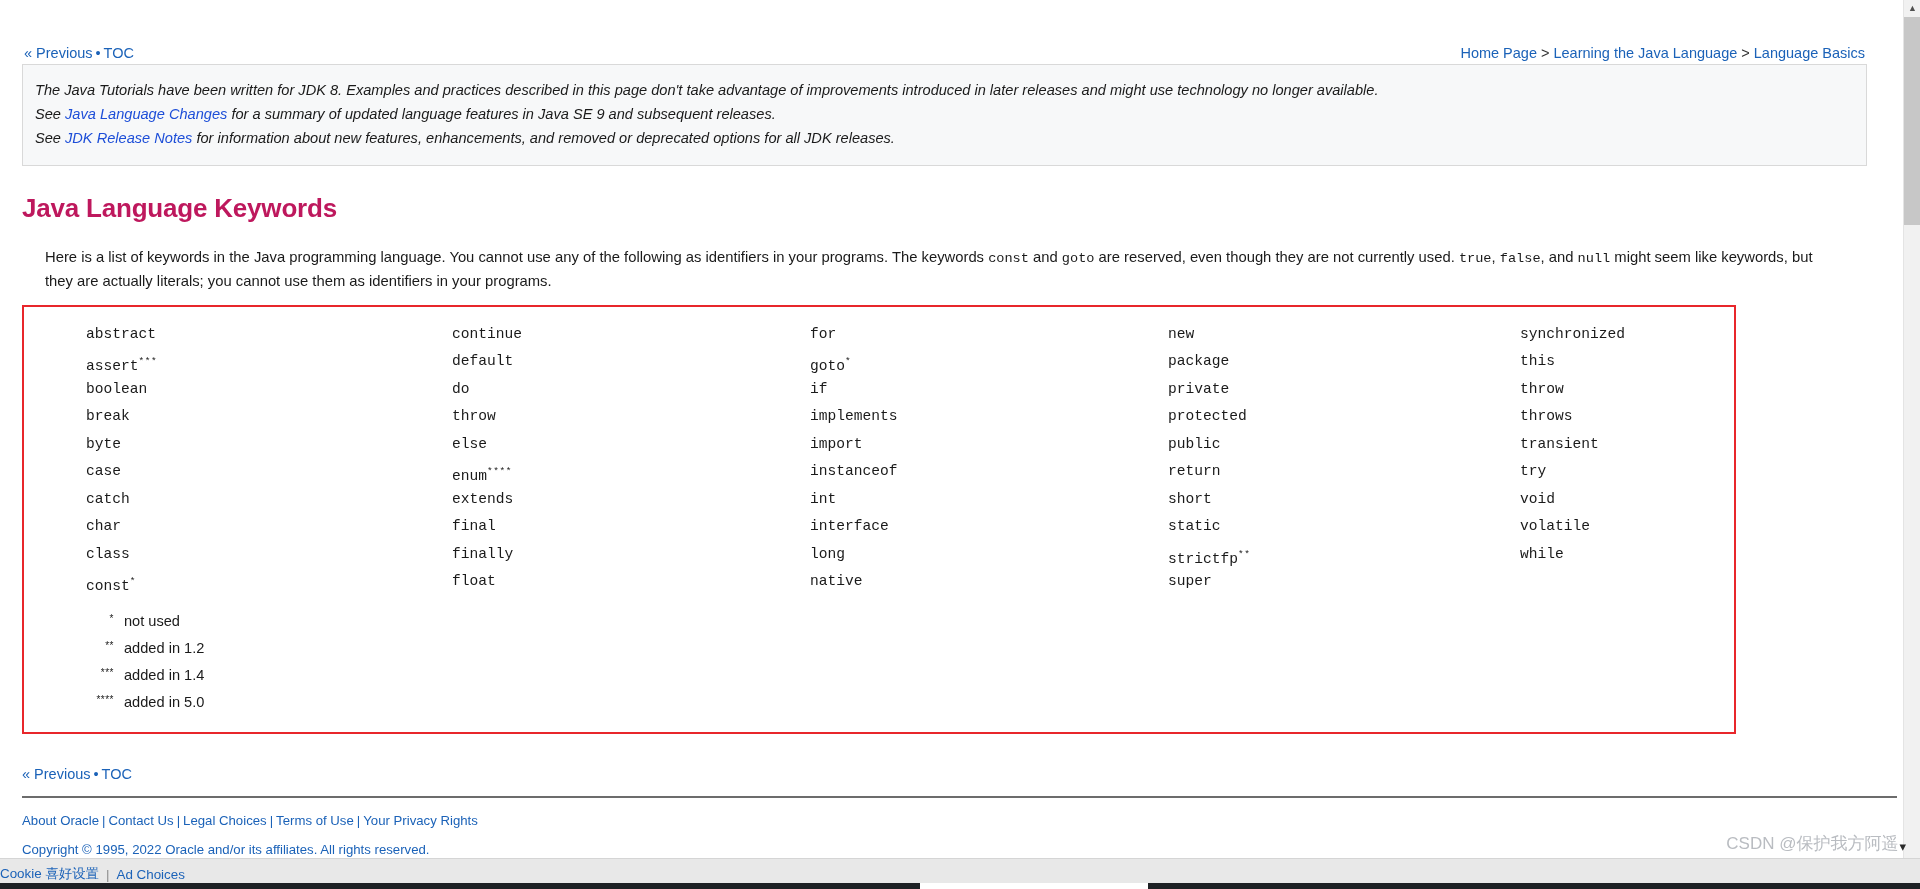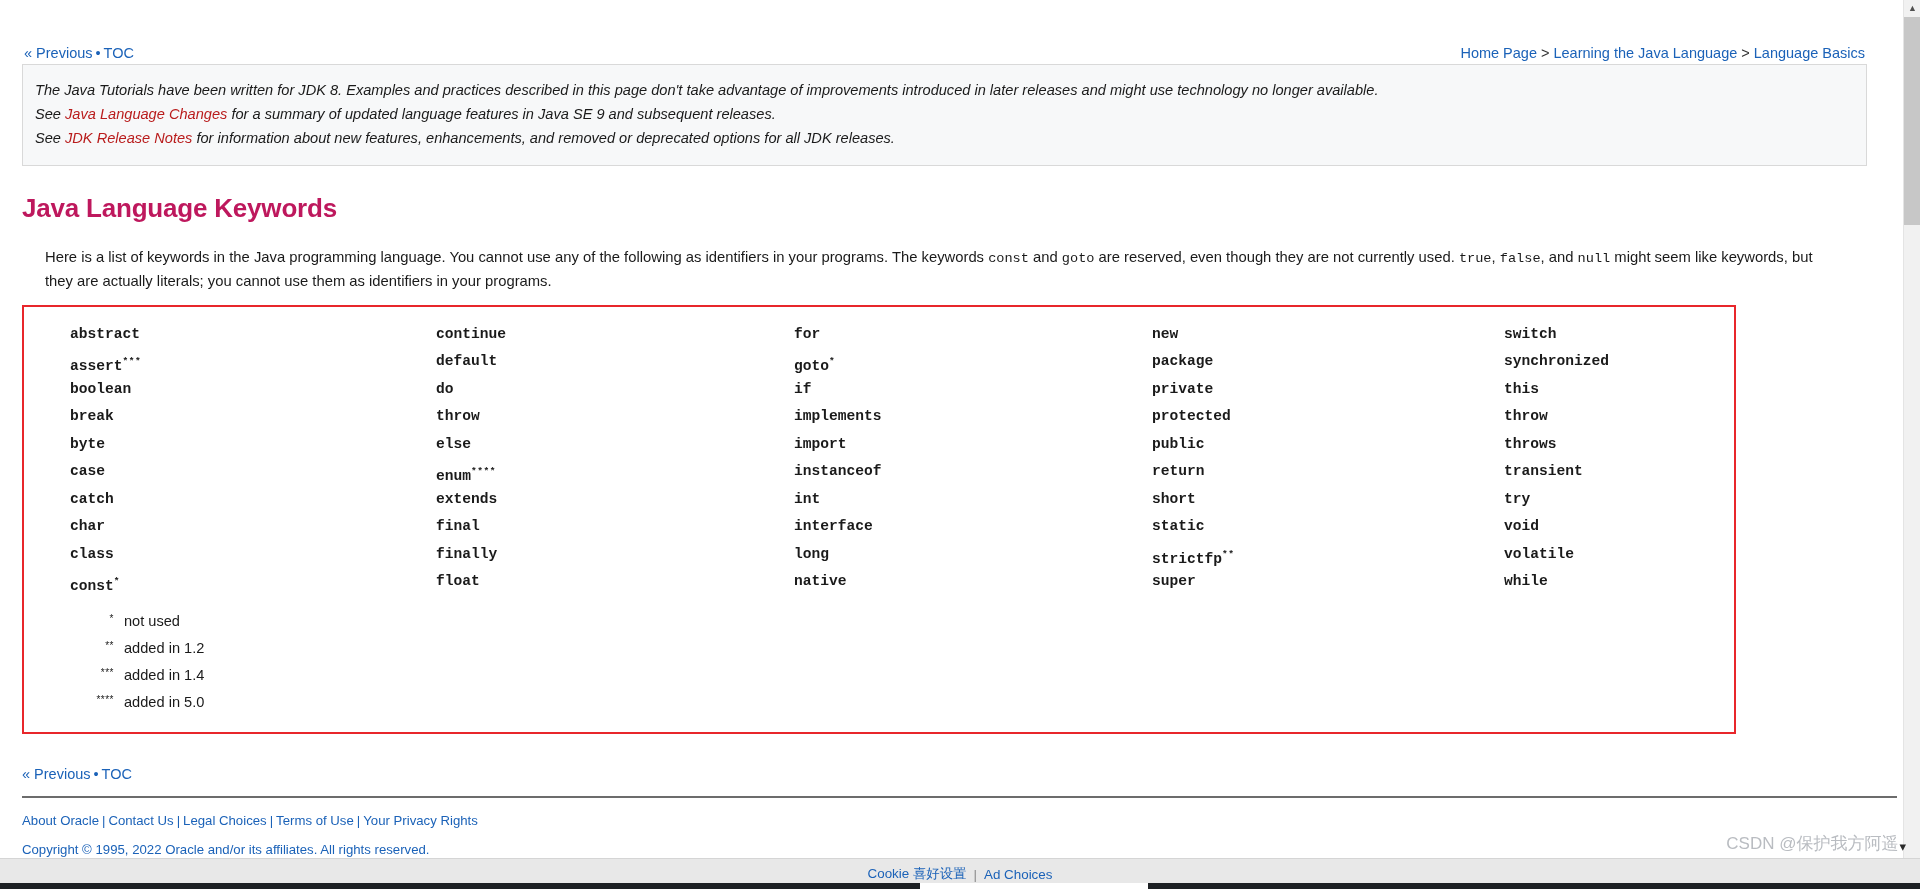--- a/index.html
+++ b/index.html
@@ -68,7 +68,7 @@
     line-height: 1.66;
     color: #1a1a1a;
   }
-  .notice a { color: #b91c1c; text-decoration: none; font-style: italic; }
+  .notice a { color: #1d4ed8; text-decoration: none; font-style: italic; }
   
   h1.title {
     font-size: 26px;

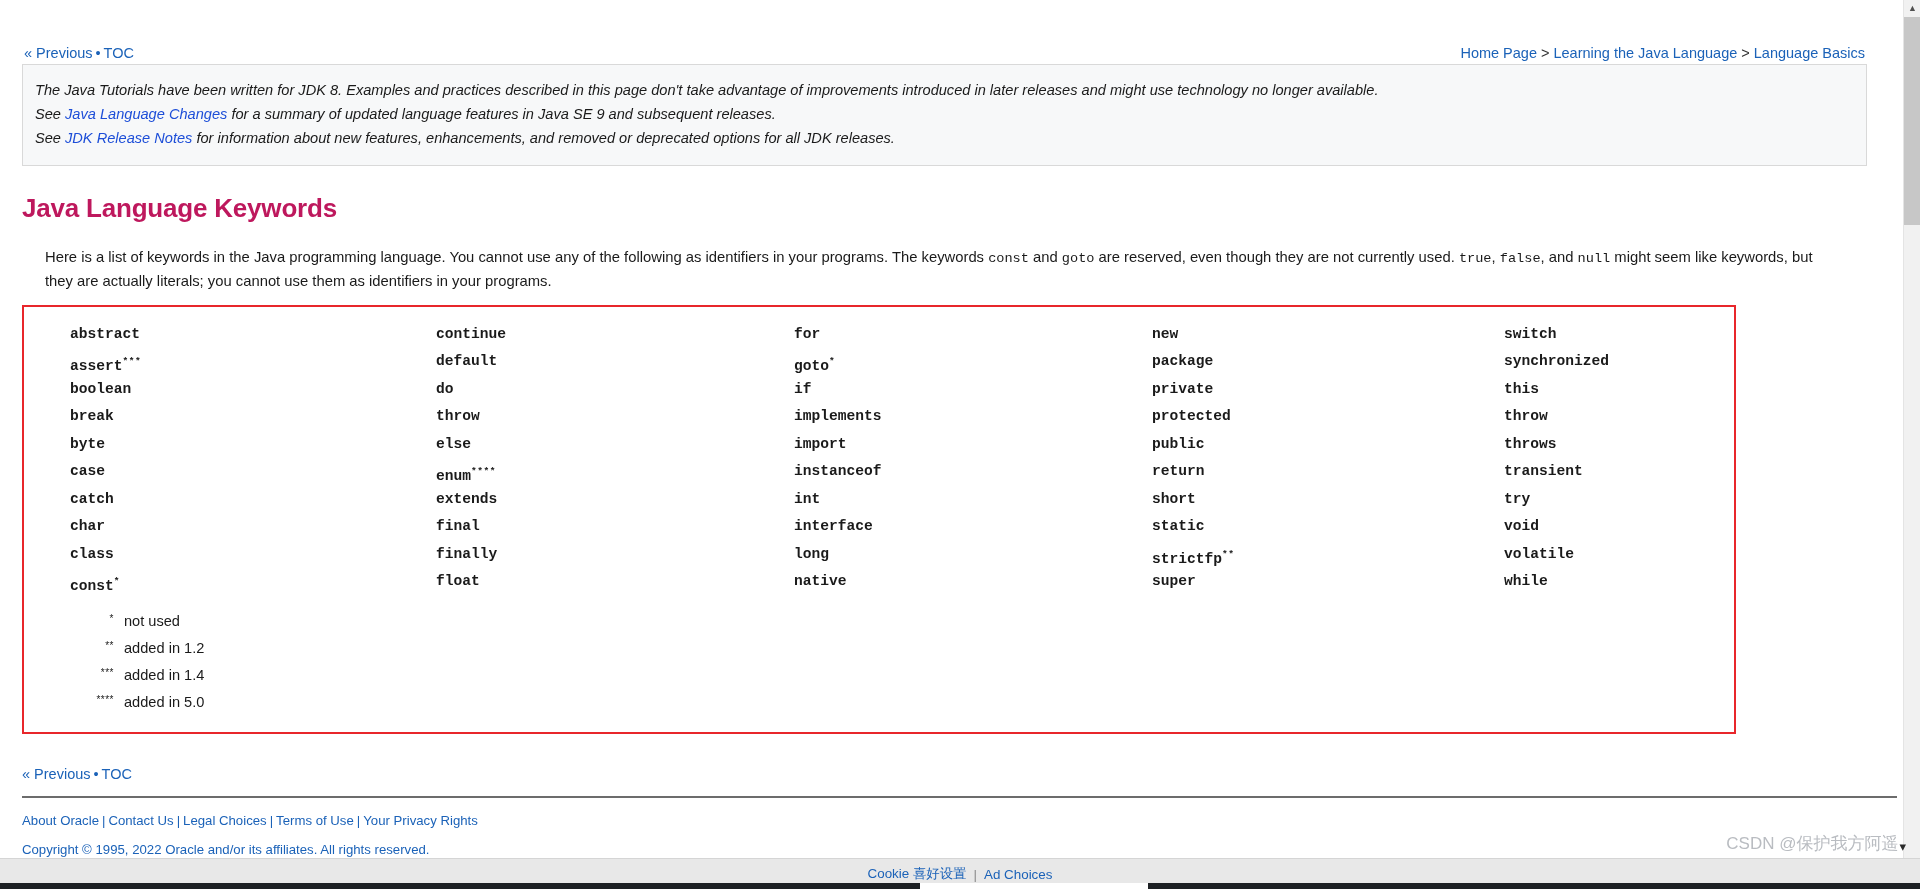--- a/index.html
+++ b/index.html
@@ -100,8 +100,7 @@
   .kwgrid {
     display: grid;
     grid-template-columns: 366px 358px 358px 352px 280px;
-    padding-left: 46px;
-    font-weight: bold;
+    padding-left: 62px;
   }
   .kwcol { display: flex; flex-direction: column; }
   .kw {

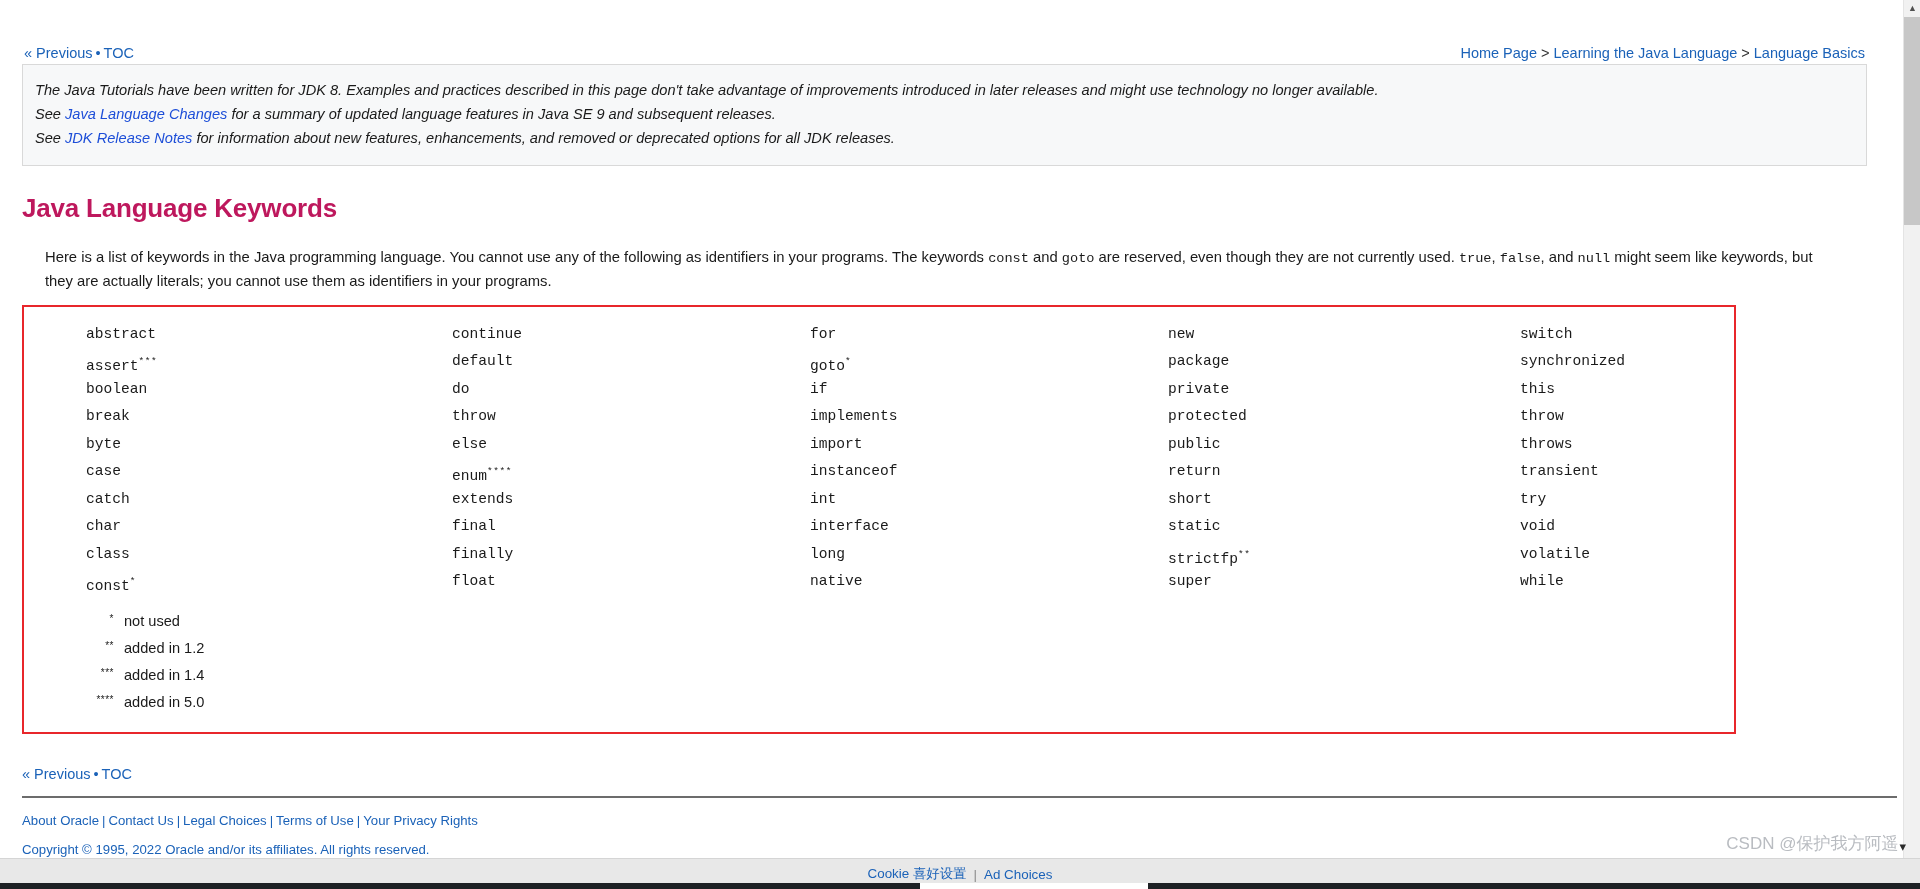--- a/index.html
+++ b/index.html
@@ -281,7 +281,6 @@
             <div class="kw"><span>super</span></div>
           </div>
           <div class="kwcol">
-            <div class="kw"><span>switch</span></div>
             <div class="kw"><span>synchronized</span></div>
             <div class="kw"><span>this</span></div>
             <div class="kw"><span>throw</span></div>

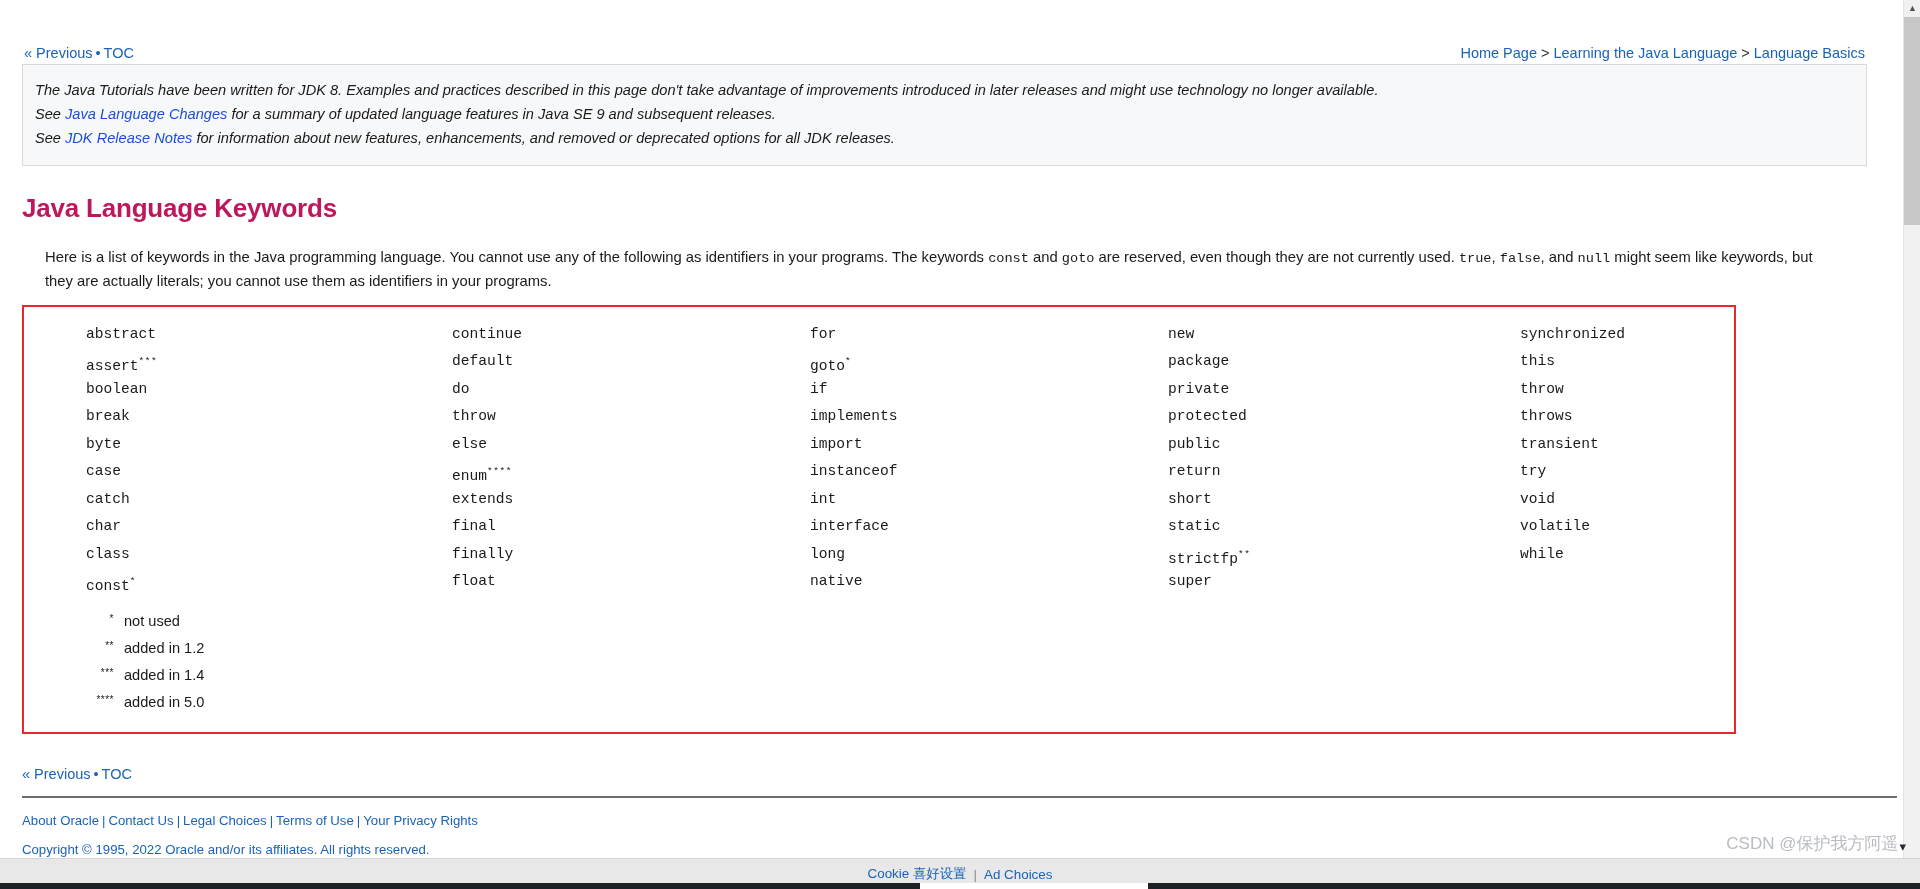--- a/index.html
+++ b/index.html
@@ -169,7 +169,6 @@
     border-top: 1px solid #d5d5d5;
     display: flex;
     align-items: center;
-    justify-content: center;
     font-size: 13.4px;
   }
   .cookiebar a { color: #1b62b8; text-decoration: none; }

